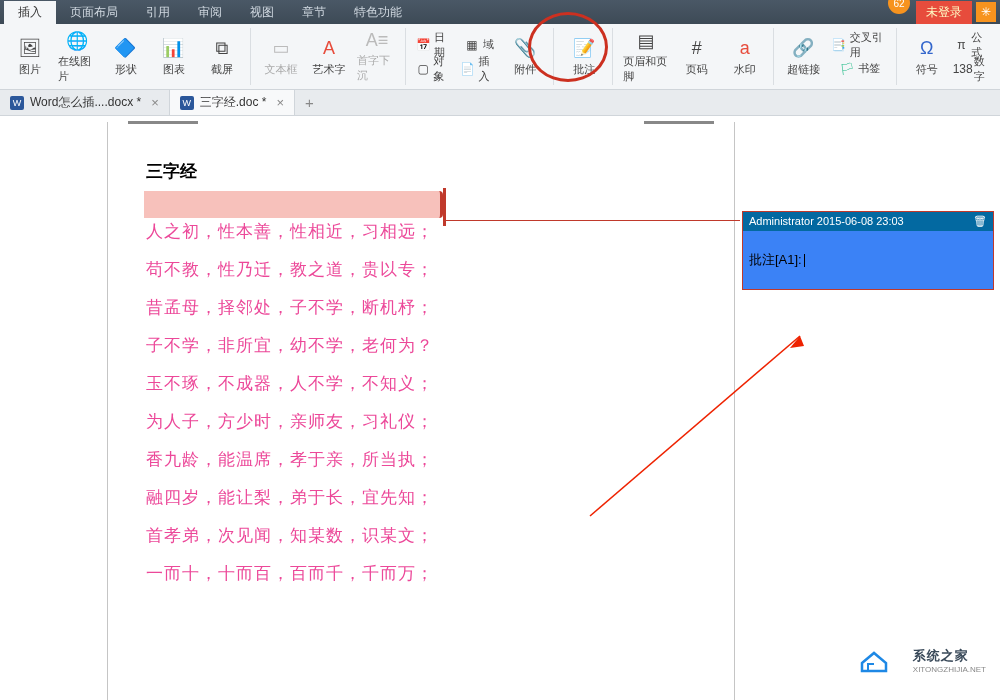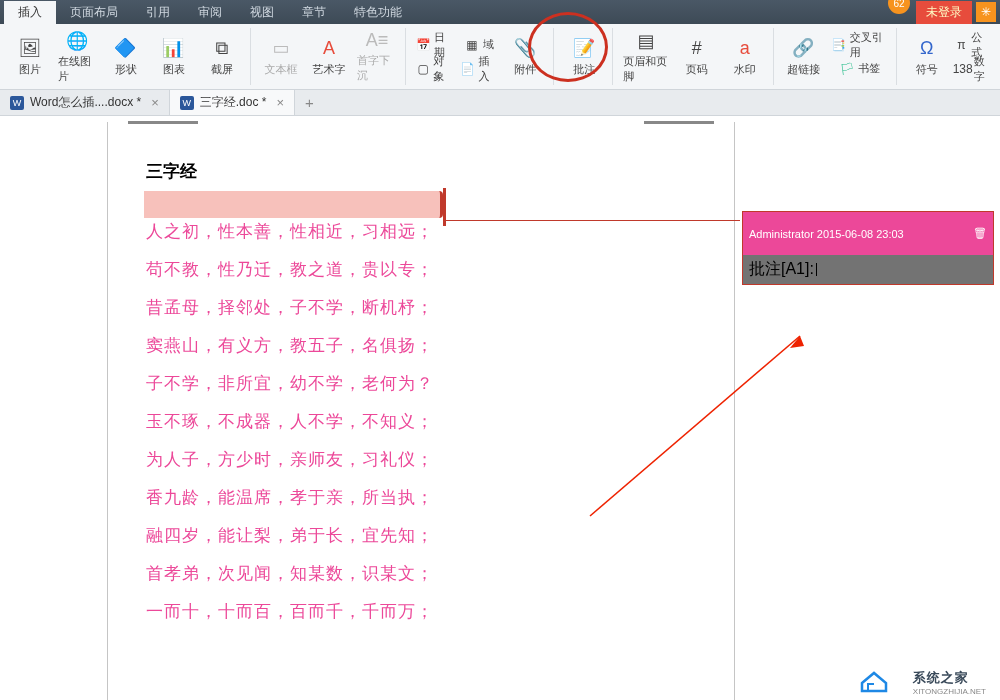--- a/index.html
+++ b/index.html
@@ -35,7 +35,7 @@
 .hlbar{position:absolute;left:443px;top:72px;width:3px;height:38px;background:#c0392b}
 .connector{position:absolute;left:446px;top:104px;width:294px;height:2px;border-top:1px solid #c0392b;z-index:5}
 .commentbox{position:absolute;left:742px;top:95px;width:252px;border:1px solid #c0392b}
-.commentbox .chead{background:#ec4899;color:#fff;font-size:11px;padding:15px 6px;display:flex;justify-content:space-between;align-items:flex-end}
+.commentbox .chead{background:#0369a1;color:#fff;font-size:11px;padding:3px 6px;display:flex;justify-content:space-between;align-items:flex-start}
 .commentbox .cbody{background:#737373;font-size:16px;padding:4px 6px;min-height:20px}
 .cursor{display:inline-block;width:1px;height:13px;background:#000;vertical-align:middle;margin-left:2px}
 .arrow-line{position:absolute;right:190px;top:220px;width:220px;height:180px;pointer-events:none}

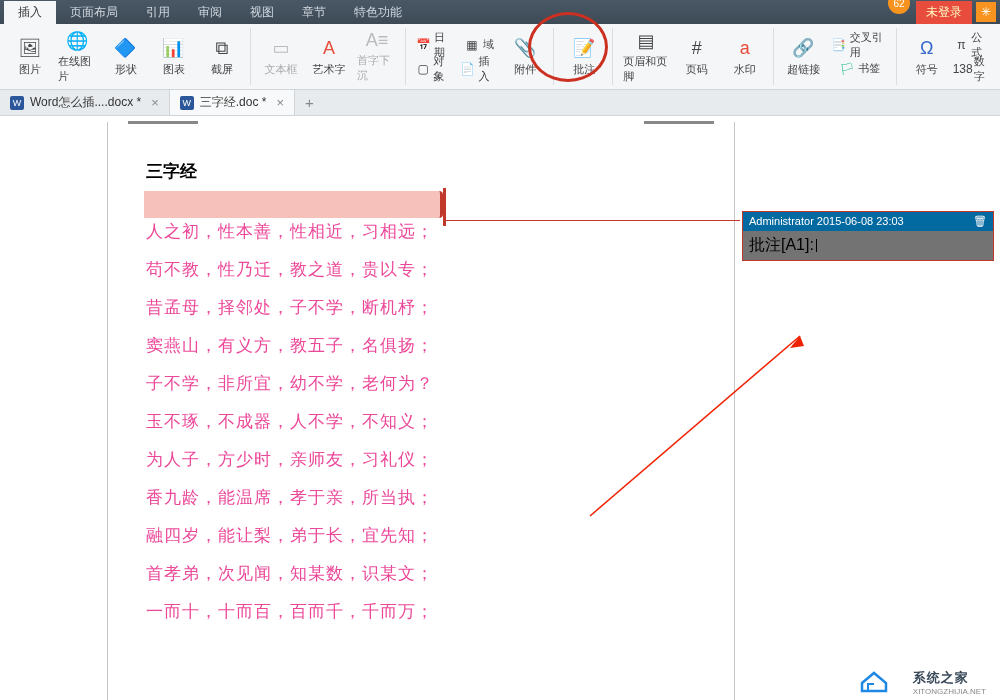--- a/index.html
+++ b/index.html
@@ -36,7 +36,7 @@
 .connector{position:absolute;left:446px;top:104px;width:294px;height:2px;border-top:1px solid #c0392b;z-index:5}
 .commentbox{position:absolute;left:742px;top:95px;width:252px;border:1px solid #c0392b}
 .commentbox .chead{background:#0369a1;color:#fff;font-size:11px;padding:3px 6px;display:flex;justify-content:space-between;align-items:flex-start}
-.commentbox .cbody{background:#737373;font-size:16px;padding:4px 6px;min-height:20px}
+.commentbox .cbody{background:#3b82f6;font-size:13px;padding:20px 6px;min-height:20px}
 .cursor{display:inline-block;width:1px;height:13px;background:#000;vertical-align:middle;margin-left:2px}
 .arrow-line{position:absolute;right:190px;top:220px;width:220px;height:180px;pointer-events:none}
 .watermark{position:absolute;right:14px;bottom:4px;display:flex;align-items:flex-start;gap:24px;font-size:13px;color:#3a4a5a;letter-spacing:1px}

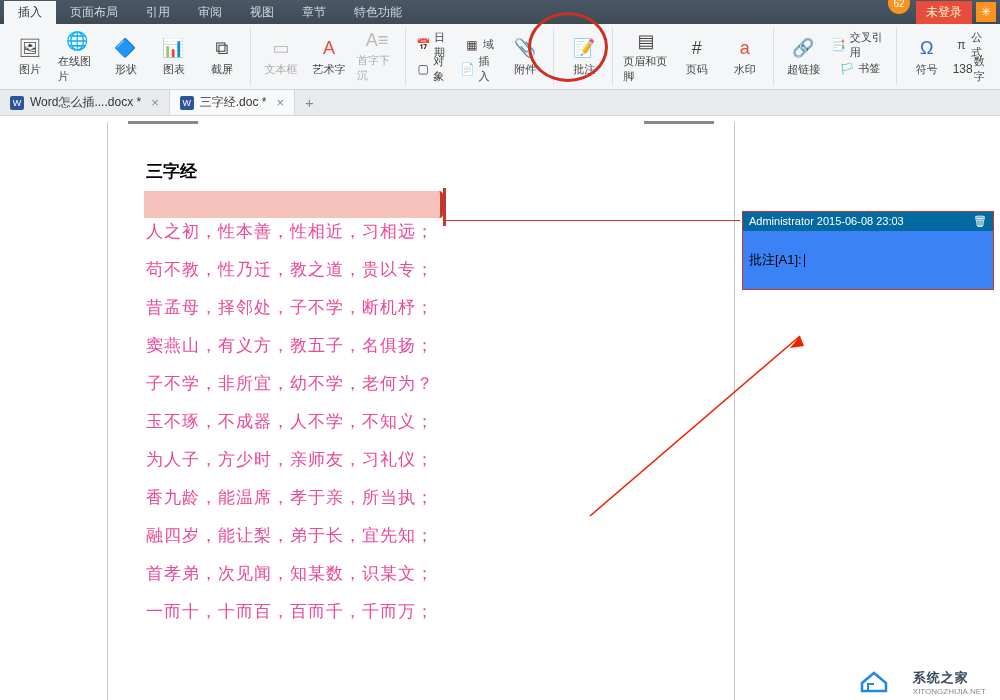--- a/index.html
+++ b/index.html
@@ -202,7 +202,6 @@
         <div class="line">人之初，性本善，性相近，习相远；</div>
         <div class="line">苟不教，性乃迁，教之道，贵以专；</div>
         <div class="line">昔孟母，择邻处，子不学，断机杼；</div>
-        <div class="line">窦燕山，有义方，教五子，名俱扬；</div>
         <div class="line">子不学，非所宜，幼不学，老何为？</div>
         <div class="line">玉不琢，不成器，人不学，不知义；</div>
         <div class="line">为人子，方少时，亲师友，习礼仪；</div>

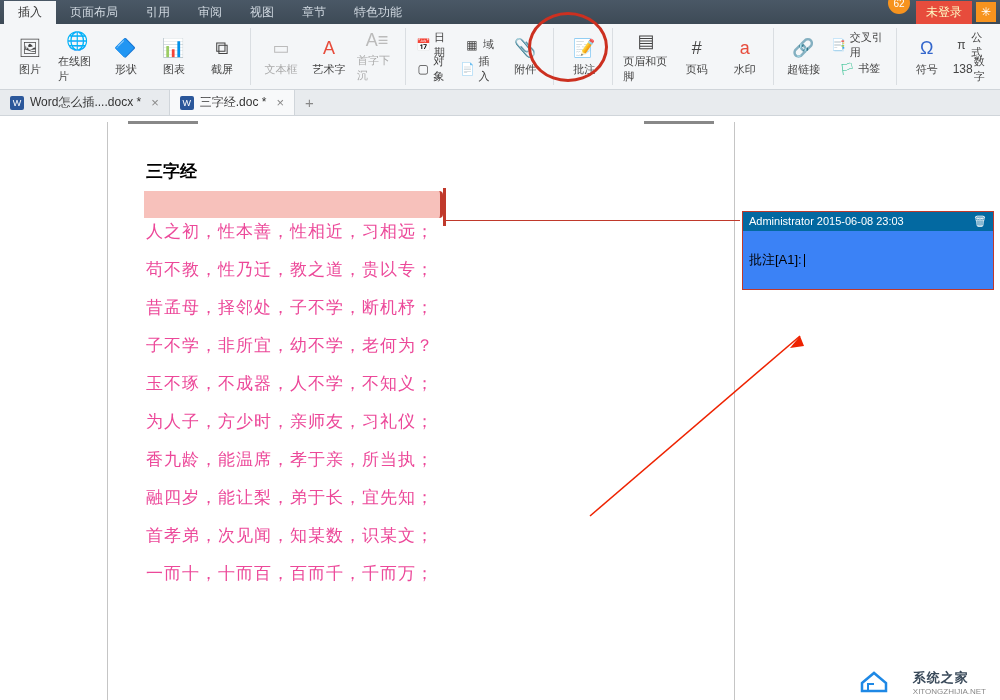--- a/index.html
+++ b/index.html
@@ -39,7 +39,7 @@
 .commentbox .cbody{background:#3b82f6;font-size:13px;padding:20px 6px;min-height:20px}
 .cursor{display:inline-block;width:1px;height:13px;background:#000;vertical-align:middle;margin-left:2px}
 .arrow-line{position:absolute;right:190px;top:220px;width:220px;height:180px;pointer-events:none}
-.watermark{position:absolute;right:14px;bottom:4px;display:flex;align-items:flex-start;gap:24px;font-size:13px;color:#3a4a5a;letter-spacing:1px}
+.watermark{position:absolute;right:14px;bottom:26px;display:flex;align-items:center;gap:24px;font-size:13px;color:#3a4a5a;letter-spacing:1px}
 .watermark .wlogo{width:30px;height:24px}
 svg{overflow:visible}
 </style>

